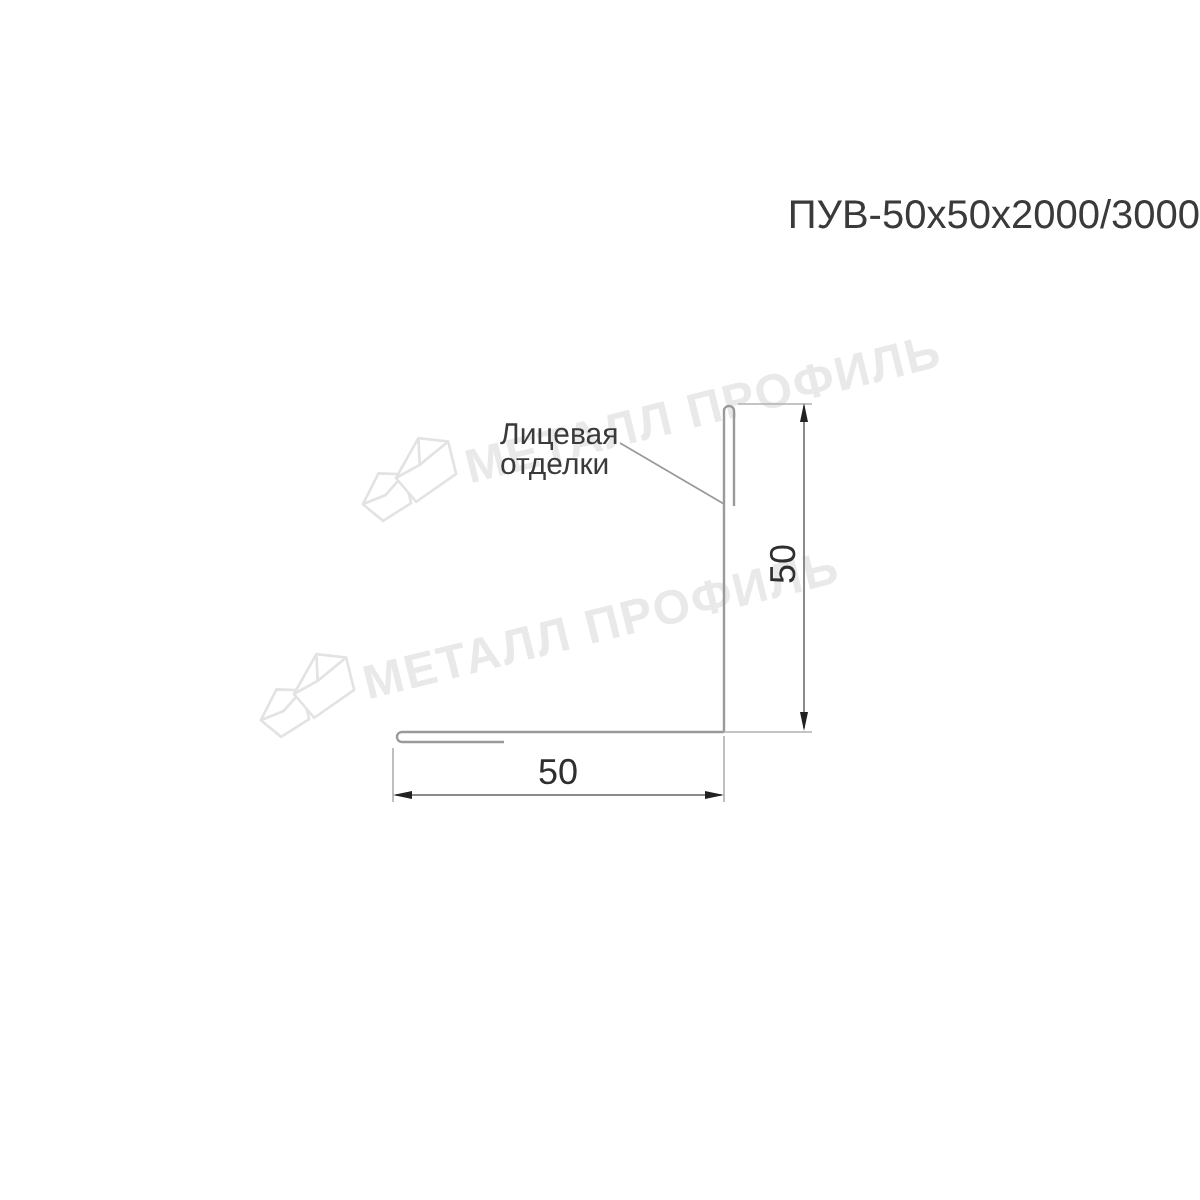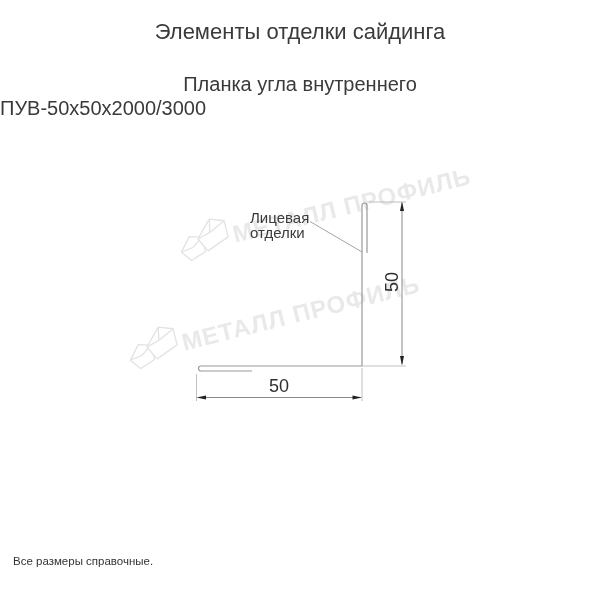--- a/index.html
+++ b/index.html
@@ -58,7 +58,6 @@
 
 <div id="stage">
 
-  <div class="title">Элементы отделки сайдинга</div>
   <div class="subtitle1">Планка угла внутреннего</div>
   <div class="subtitle2">ПУВ-50х50х2000/3000</div>
 

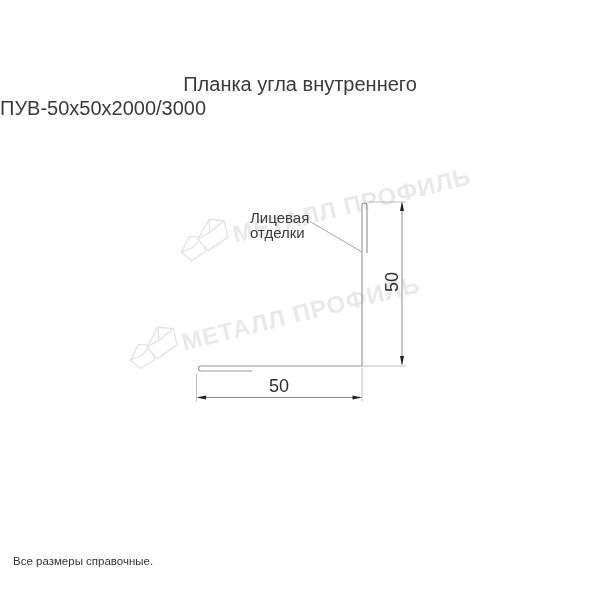--- a/index.html
+++ b/index.html
@@ -58,7 +58,6 @@
 
 <div id="stage">
 
-  <div class="subtitle1">Планка угла внутреннего</div>
   <div class="subtitle2">ПУВ-50х50х2000/3000</div>
 
   <div class="watermark" id="watermark-1">

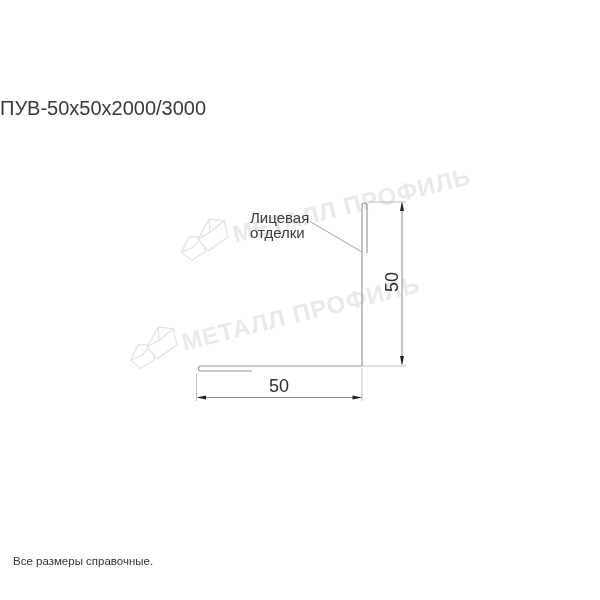--- a/index.html
+++ b/index.html
@@ -21,7 +21,7 @@
   }
   .subtitle2 {
     position: absolute; left: 0; top: 96px; width: 600px;
-    text-align: left; font-size: 20px; line-height: 24px; color: #3a3a3a;
+    text-align: right; font-size: 20px; line-height: 24px; color: #3a3a3a;
   }
   .watermark {
     position: absolute; z-index: 1;

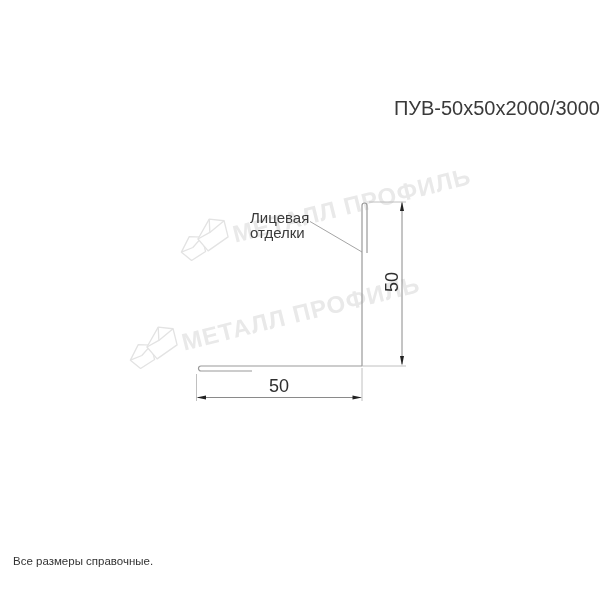--- a/index.html
+++ b/index.html
@@ -120,7 +120,6 @@
   </svg>
 
   <div class="footer">
-    <p>Все размеры справочные.</p>
   </div>
 
 </div>

